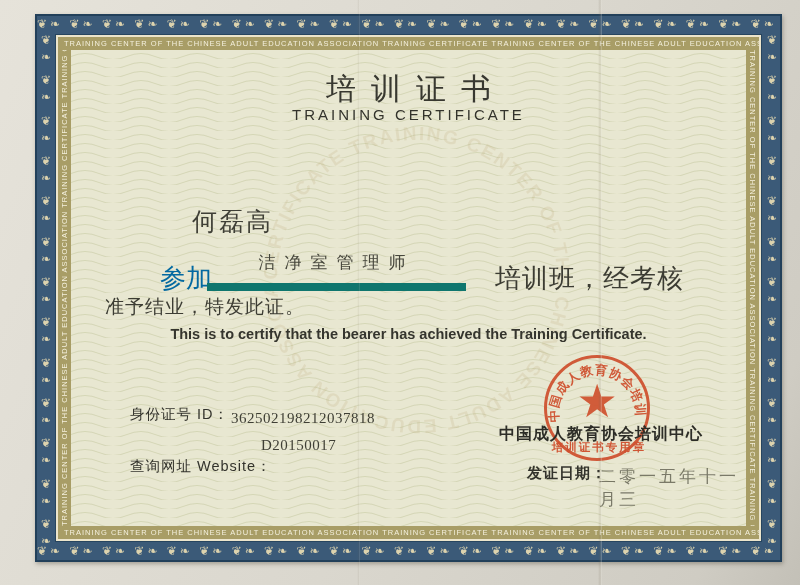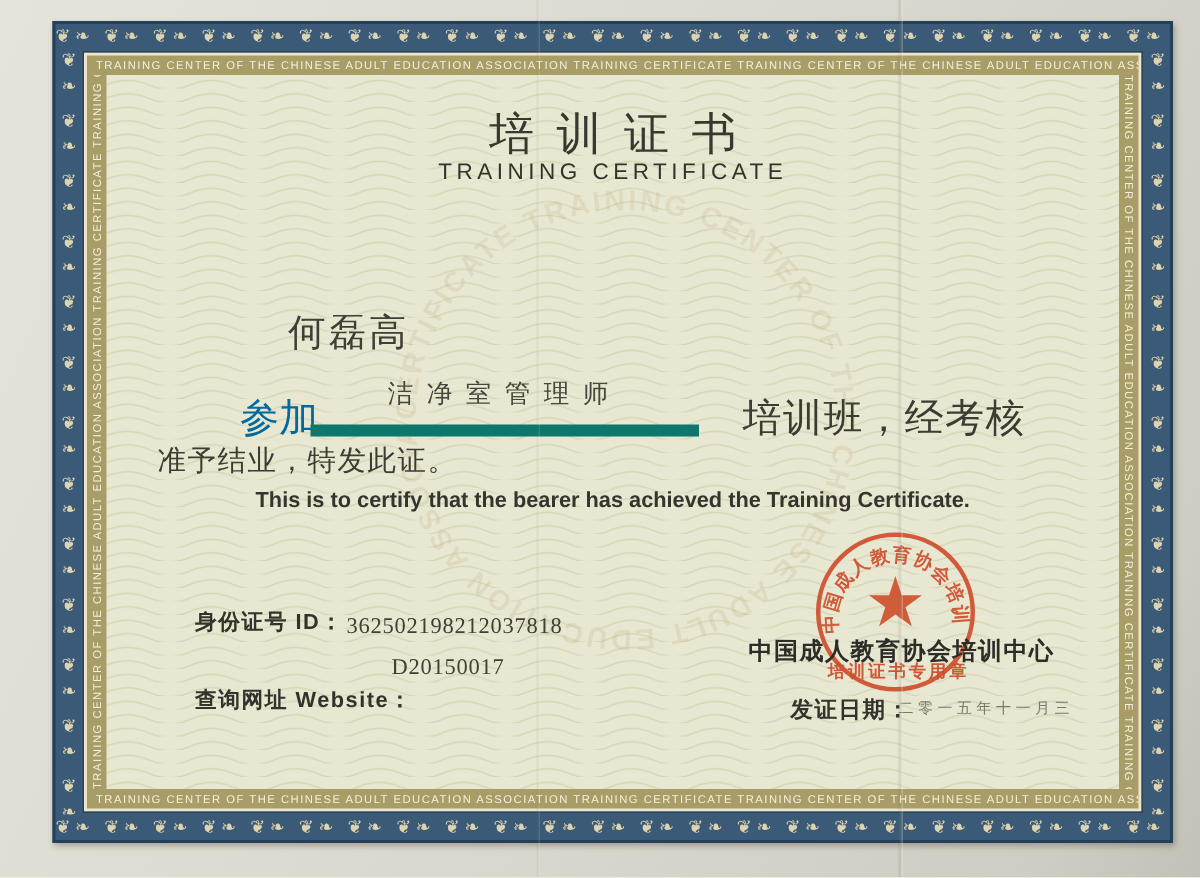--- a/index.html
+++ b/index.html
@@ -42,7 +42,7 @@
   .completion{position:absolute;left:34px;top:244px;font-size:19px;color:#3c3c33;letter-spacing:1px;}
   .english{position:absolute;left:0;right:0;top:276px;text-align:center;font-size:14.5px;
            font-weight:bold;color:#35352e;}
-  .field-row{position:absolute;left:59px;font-size:14.5px;font-weight:bold;color:#33332c;letter-spacing:1px;}
+  .field-row{position:absolute;left:59px;font-size:14.5px;font-weight:normal;color:#33332c;letter-spacing:1px;}
   .fr0{top:355px;} .fr1{top:381px;} .fr2{top:407px;}
   .field-value{position:absolute;font-family:"Liberation Serif",serif;font-weight:normal;
                font-size:15px;color:#3f3f35;letter-spacing:.5px;}

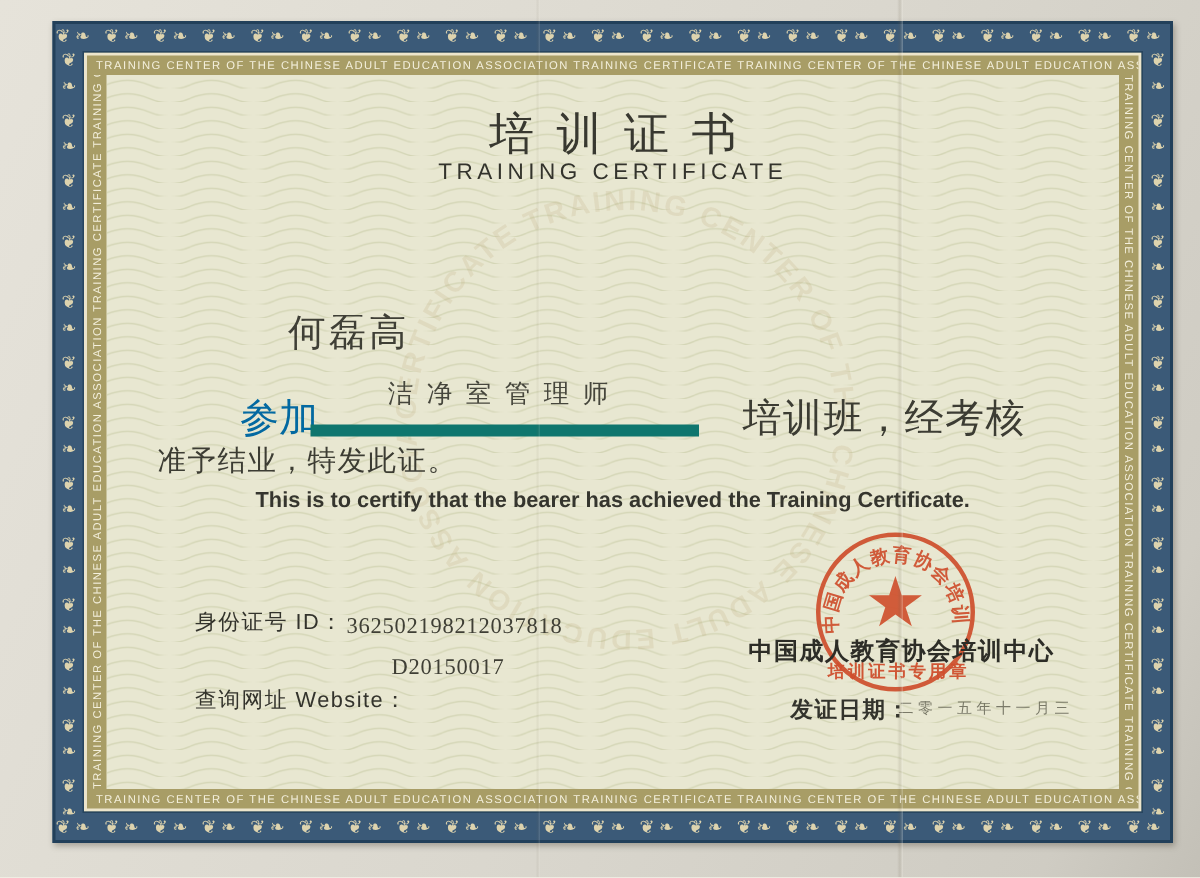--- a/index.html
+++ b/index.html
@@ -58,7 +58,7 @@
   .org-name{position:absolute;left:410px;top:374px;width:240px;text-align:center;font-size:16px;
             font-weight:bold;color:#2d2d27;letter-spacing:1px;}
   .date-label{position:absolute;left:456px;top:414px;font-size:15px;font-weight:bold;color:#33332c;letter-spacing:1px;}
-  .date-value{position:absolute;left:528px;top:415px;font-size:10px;color:rgba(70,70,55,.68);letter-spacing:3px;}
+  .date-value{position:absolute;left:528px;top:415px;font-size:17px;color:rgba(70,70,55,.68);letter-spacing:3px;}
   
   .crease{position:absolute;top:0;height:585px;pointer-events:none;}
   .crease-1{left:598px;width:4px;background:linear-gradient(90deg,rgba(110,100,80,0),rgba(110,100,80,.16),rgba(255,255,248,.28));}

